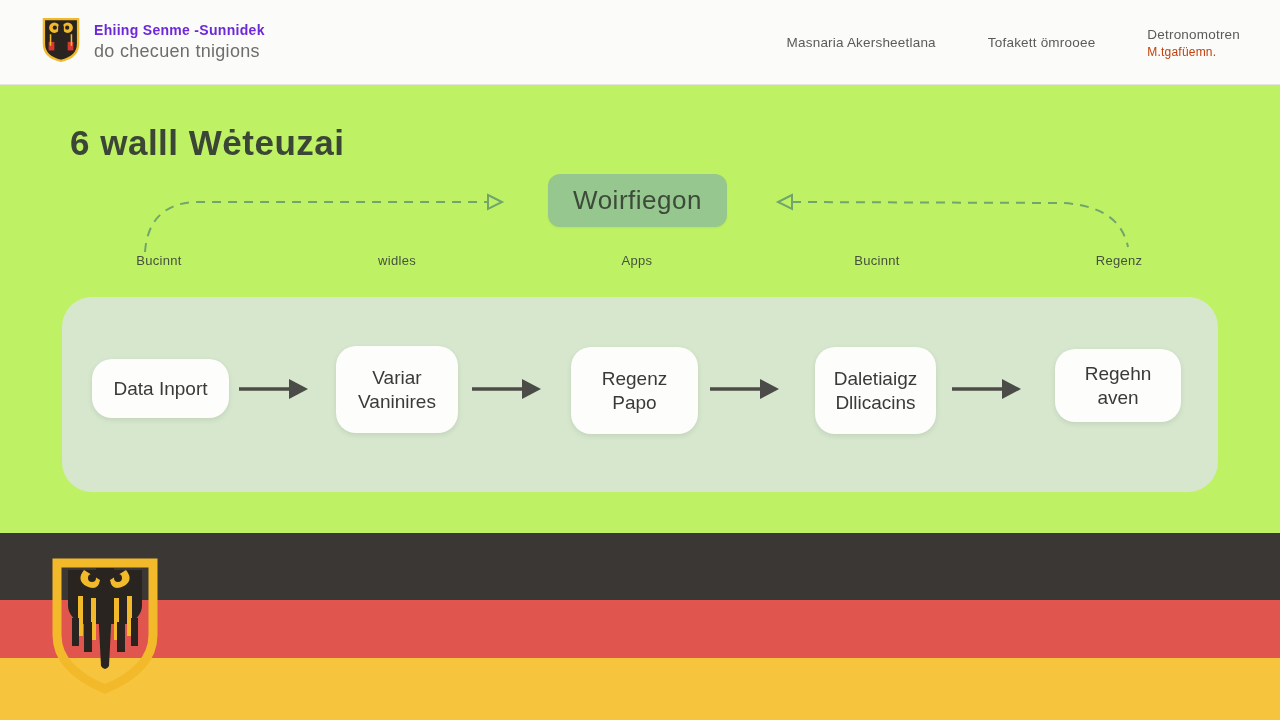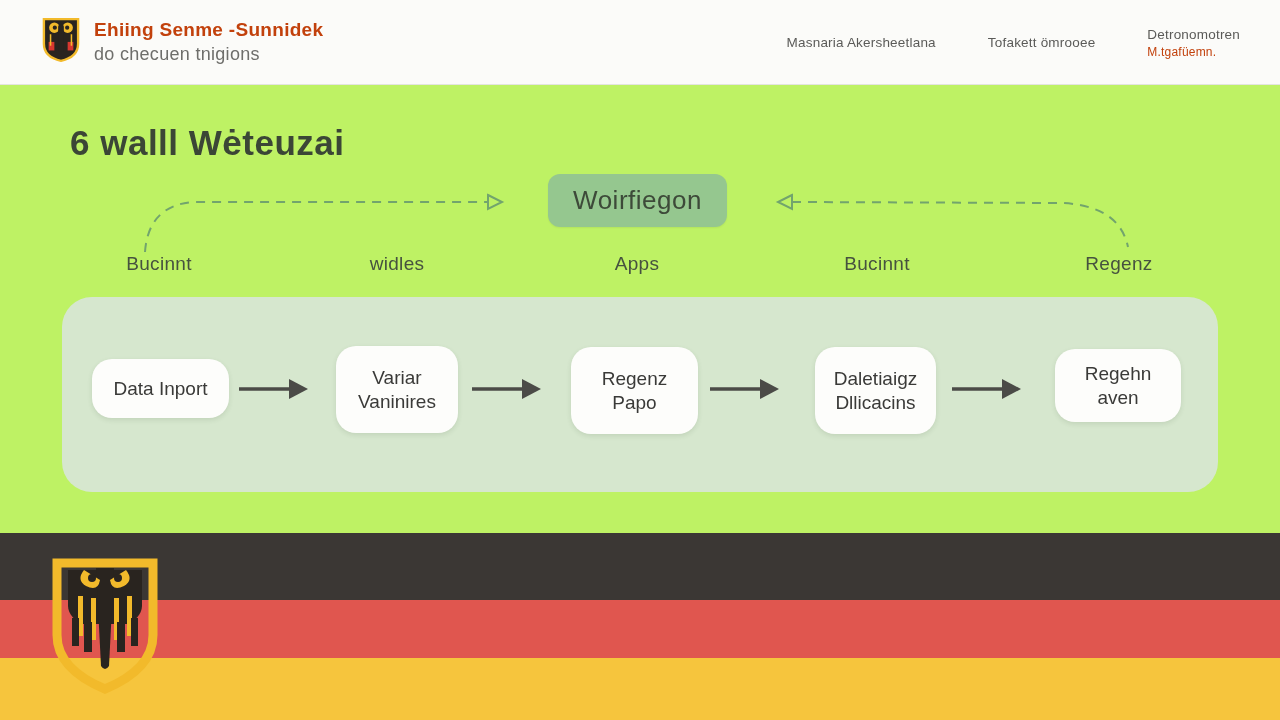--- a/index.html
+++ b/index.html
@@ -14,7 +14,7 @@
   }
   .brand { display: flex; align-items: center; gap: 14px; margin-left: 42px; cursor: pointer; }
   .brand-text { display: flex; flex-direction: column; gap: 3px; }
-  .brand-line1 { font-size: 19px; font-weight: bold; color: #c2410c; letter-spacing: 0.3px; }
+  .brand-line1 { font-size: 14px; font-weight: bold; color: #6d28d9; letter-spacing: 0.3px; }
   .brand-line2 { font-size: 18px; color: #6e6e6b; letter-spacing: 0.3px; }
   .nav { position: absolute; right: 40px; top: 0; height: 85px; display: flex; align-items: center; gap: 52px; }
   .nav-item { font-size: 13.5px; color: #5a5a58; cursor: pointer; letter-spacing: 0.2px; }

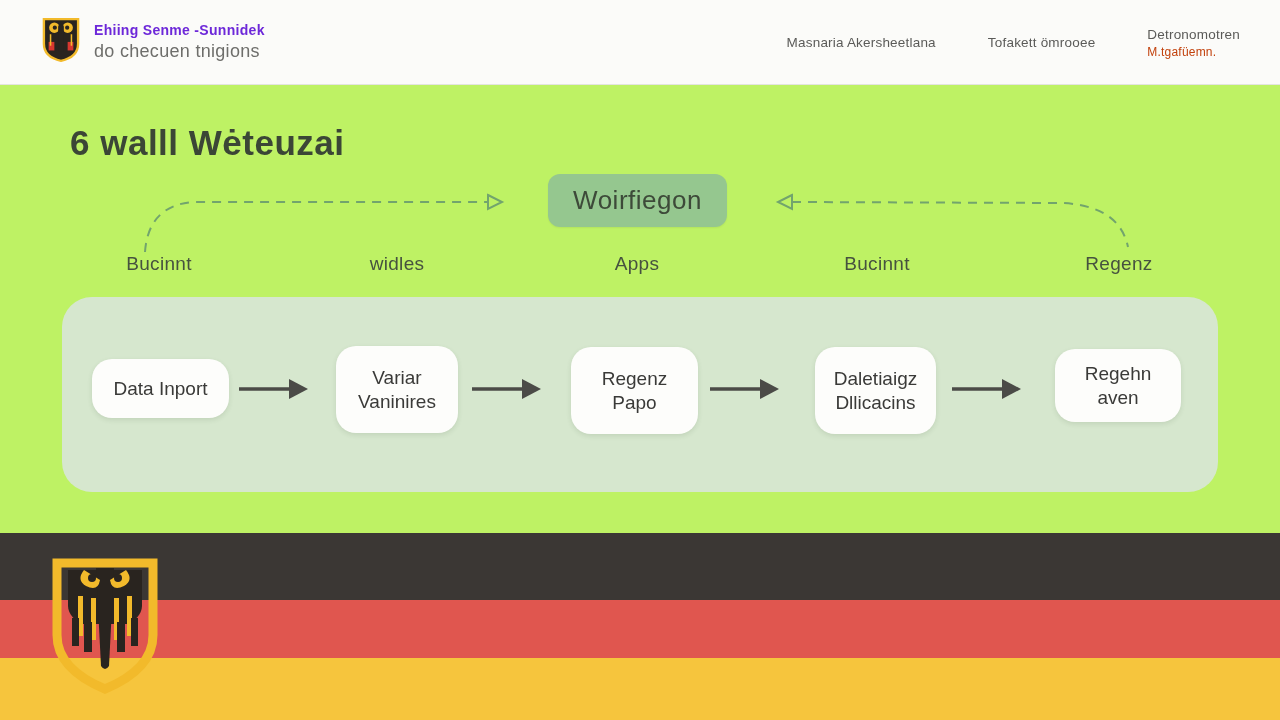--- a/index.html
+++ b/index.html
@@ -41,7 +41,7 @@
 
   .col-label {
     position: absolute; top: 168px; transform: translateX(-50%);
-    font-size: 19px; color: #46523f; letter-spacing: 0.3px; white-space: nowrap; text-align: center;
+    font-size: 13px; color: #46523f; letter-spacing: 0.3px; white-space: nowrap; text-align: center;
   }
 
   .panel {

